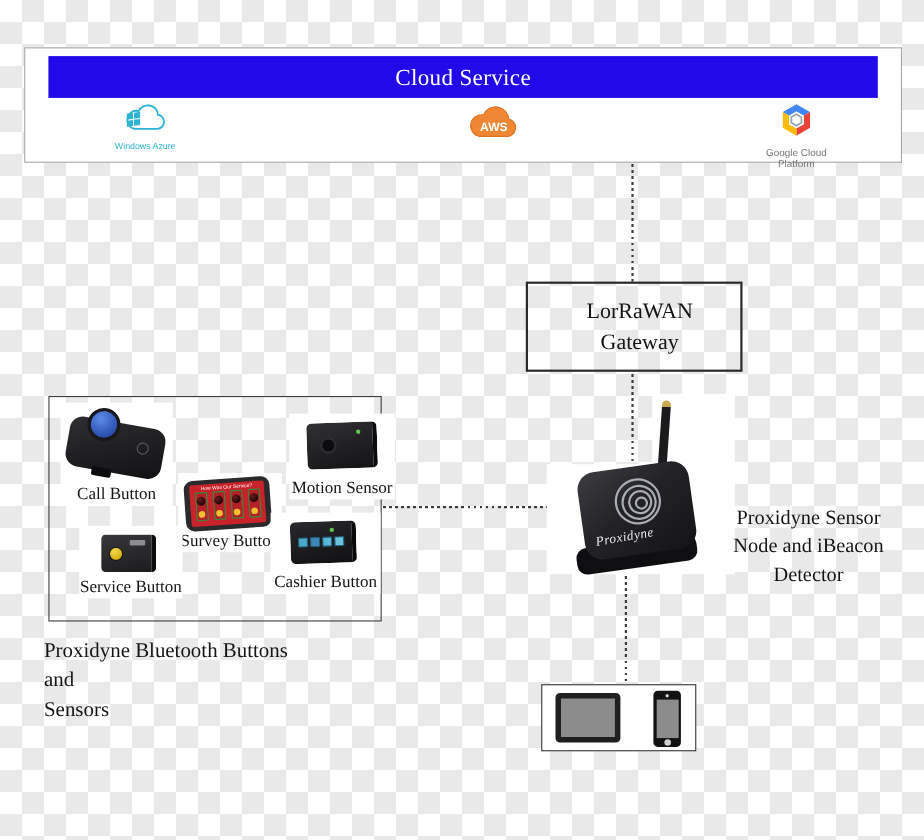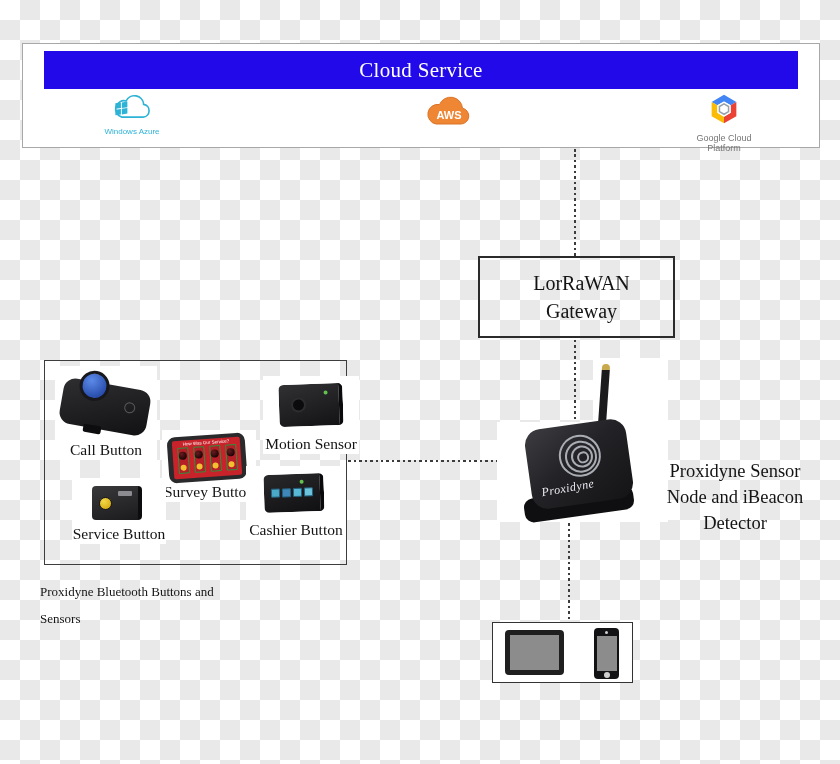--- a/index.html
+++ b/index.html
@@ -42,7 +42,7 @@
   .node-brand { position:absolute; left:10px; bottom:10px; font-size:12px; font-style:italic; color:#e9e9ee; letter-spacing:.5px; transform:rotate(-2deg); }
   .caption { color:#141414; }
   .caption-right { left:646px; top:458px; width:178px; text-align:center; font-size:18.5px; line-height:26px; }
-  .caption-left { left:40px; top:578px; width:252px; font-size:13px; line-height:27px; }
+  .caption-left { left:40px; top:578px; width:252px; font-size:19px; line-height:27px; }
   .caption-bottom { left:450px; top:684px; width:240px; text-align:center; font-size:19px; line-height:27px; }
 
   

